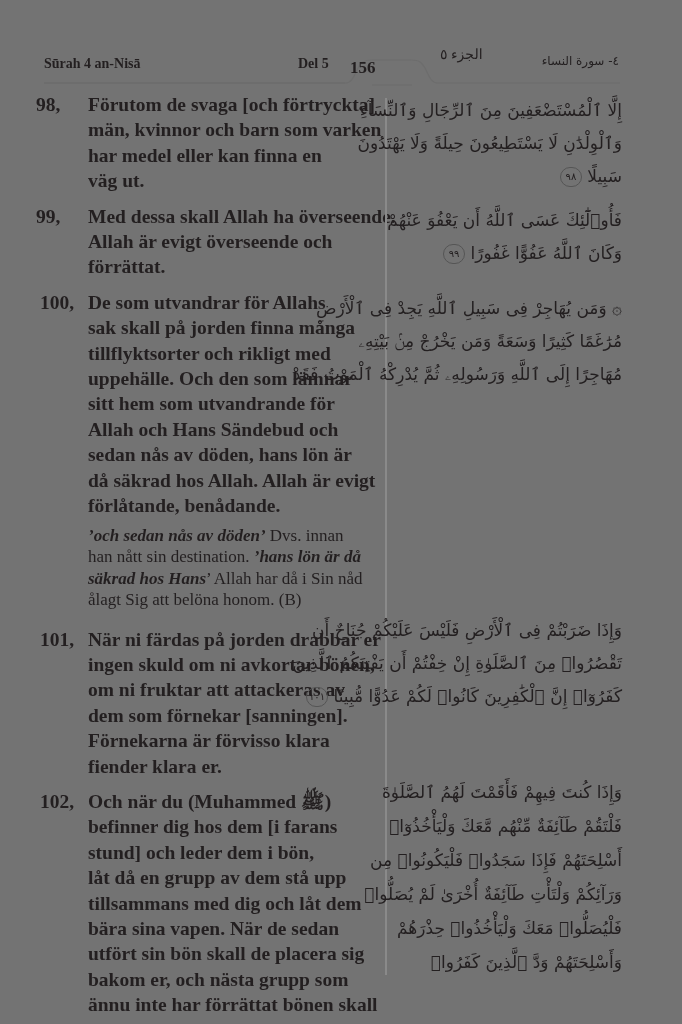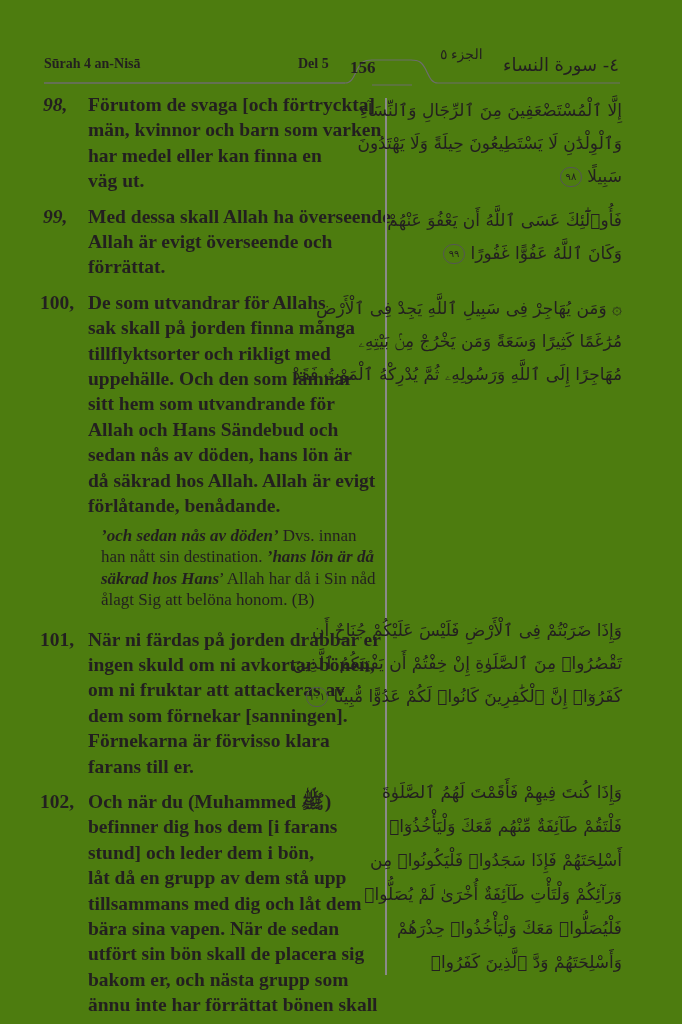--- a/index.html
+++ b/index.html
@@ -19,7 +19,7 @@
       position: absolute;
       left: 0; top: 0;
       width: 682px; height: 1024px;
-      background: #4d7c0f;
+      background: #737373;
     }
     .hdr-left {
       position: absolute;

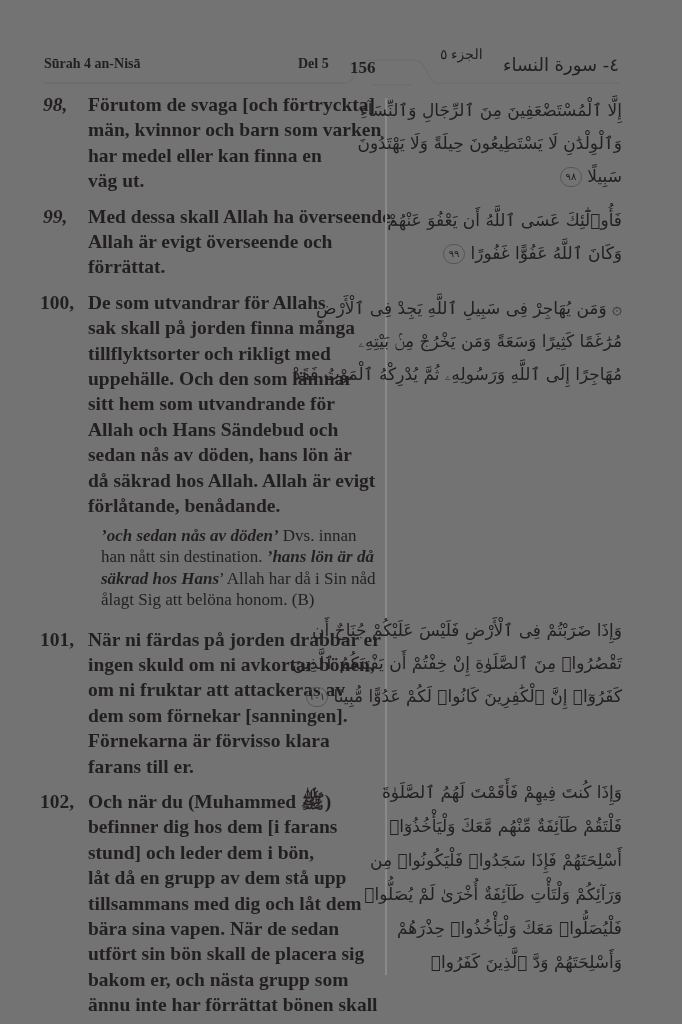--- a/index.html
+++ b/index.html
@@ -57,7 +57,7 @@
       position: absolute;
       right: 63px; top: 54px;
       font-family: "DejaVu Sans", sans-serif;
-      font-size: 18px;
+      font-size: 12px;
       direction: rtl;
       text-align: center;
     }

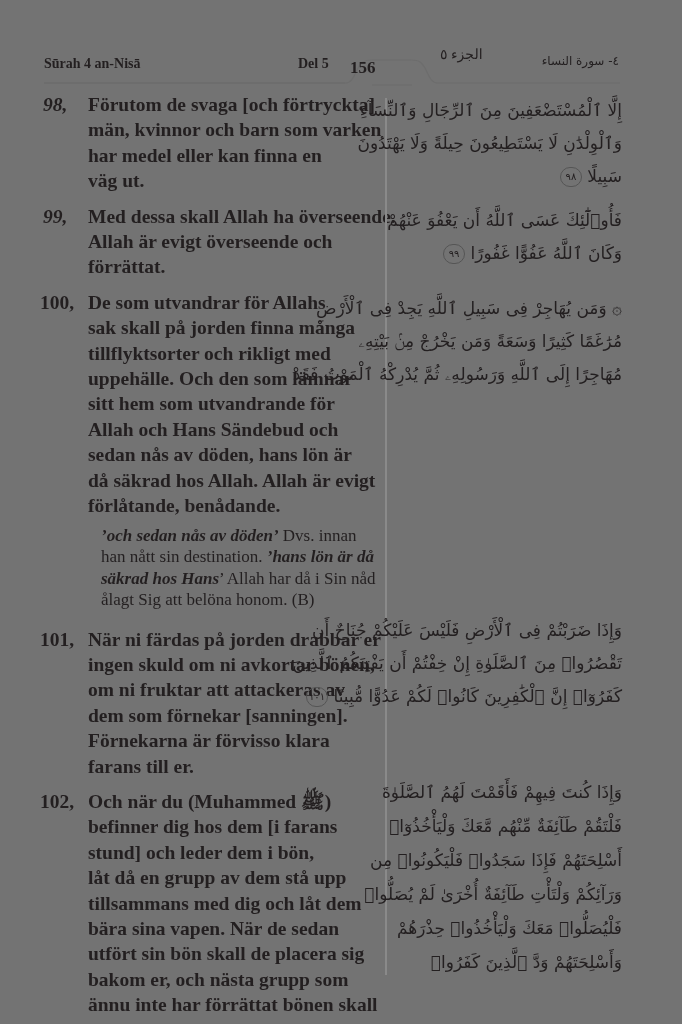--- a/index.html
+++ b/index.html
@@ -100,7 +100,7 @@
       width: 54px;
       text-align: left;
     }
-    .verse-98 .vnum, .verse-99 .vnum { left: 11px; font-style: italic; }
+    .verse-98 .vnum, .verse-99 .vnum { left: 4px; }
     .verse .vline { display: block; white-space: nowrap; }
 
     .note {

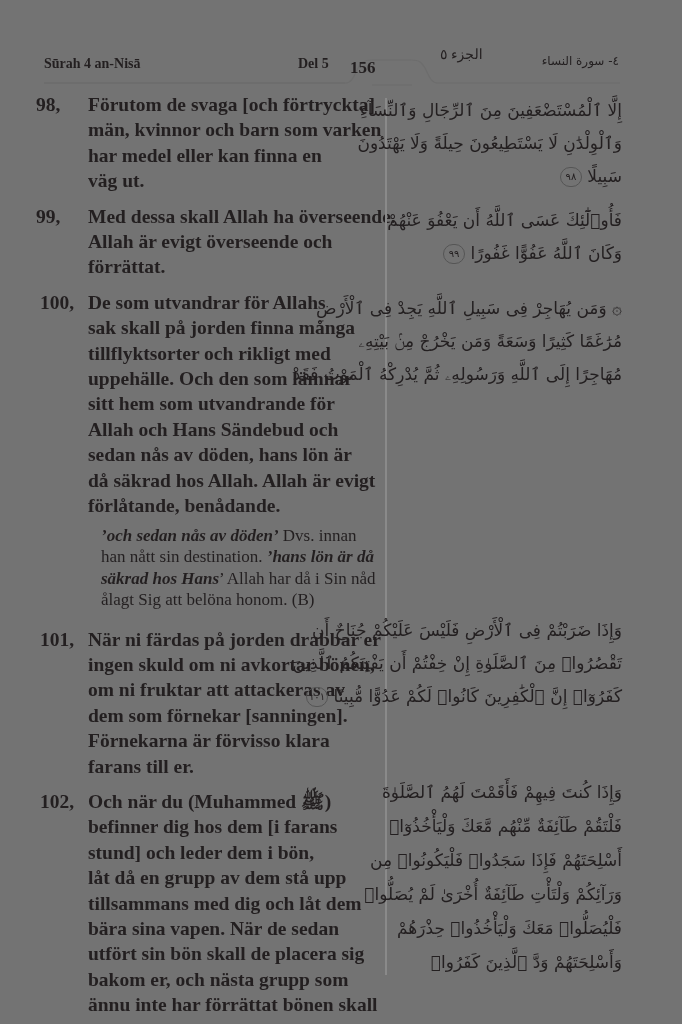--- a/index.html
+++ b/index.html
@@ -112,7 +112,7 @@
       margin-bottom: 16px;
       color: #231f20;
     }
-    .note .nline { display: block; white-space: nowrap; margin-left: 13px; }
+    .note .nline { display: block; white-space: nowrap; }
     .note .em { font-weight: bold; font-style: italic; }
 
     .ar-block {

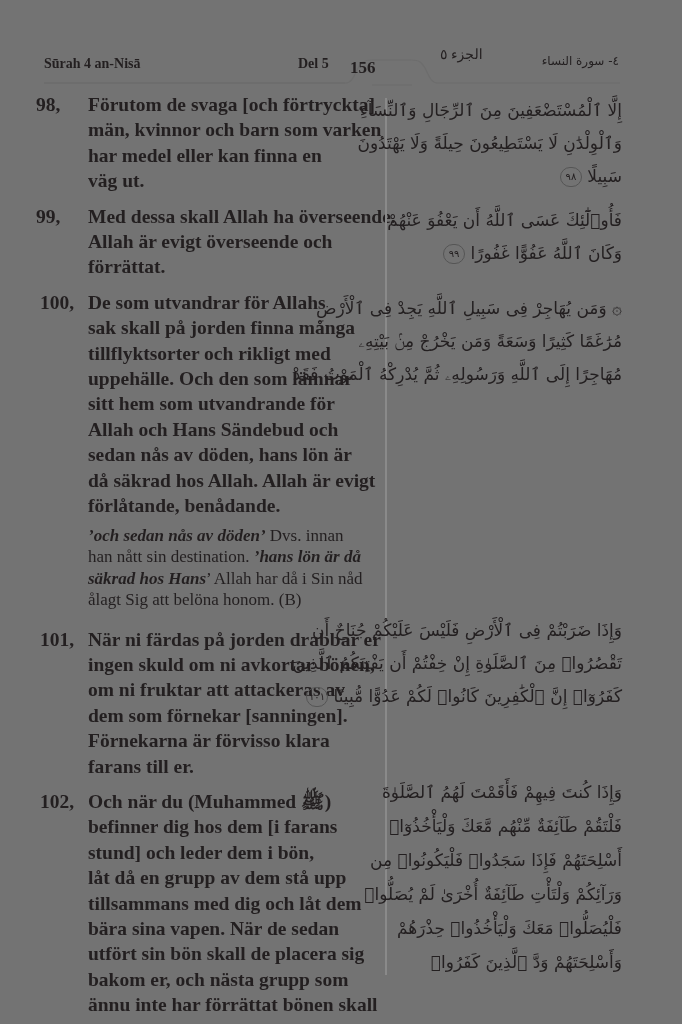--- a/index.html
+++ b/index.html
@@ -207,7 +207,7 @@
       <span class="vline">om ni fruktar att attackeras av</span>
       <span class="vline">dem som förnekar [sanningen].</span>
       <span class="vline">Förnekarna är förvisso klara</span>
-      <span class="vline">farans till er.</span>
+      <span class="vline">fiender klara er.</span>
     </div>
 
     <div class="verse verse-102">

